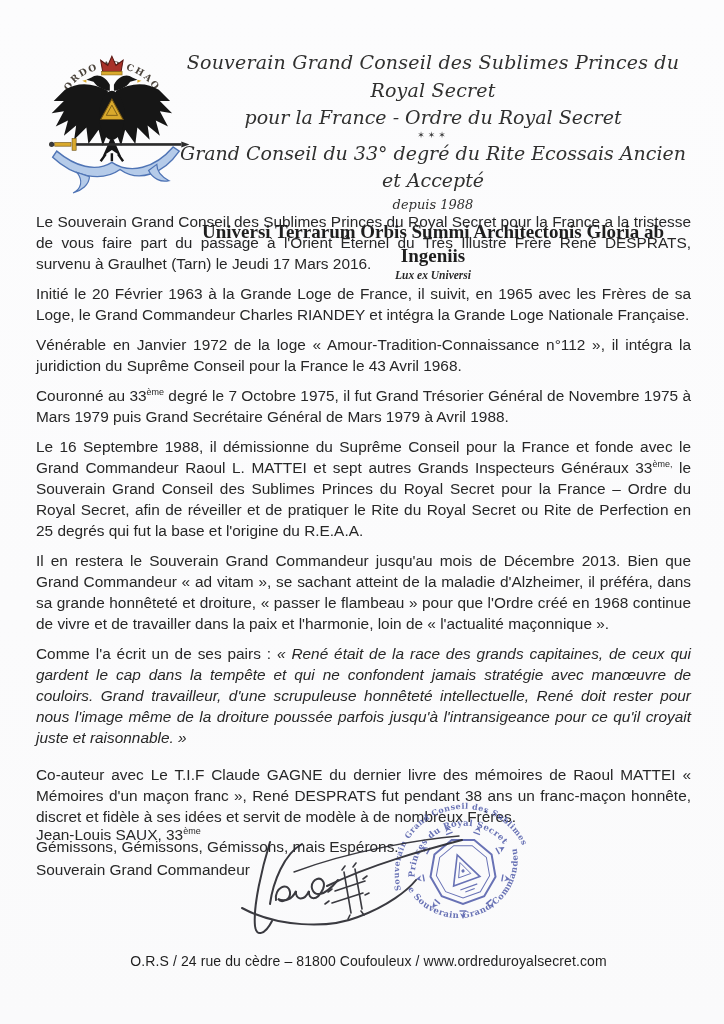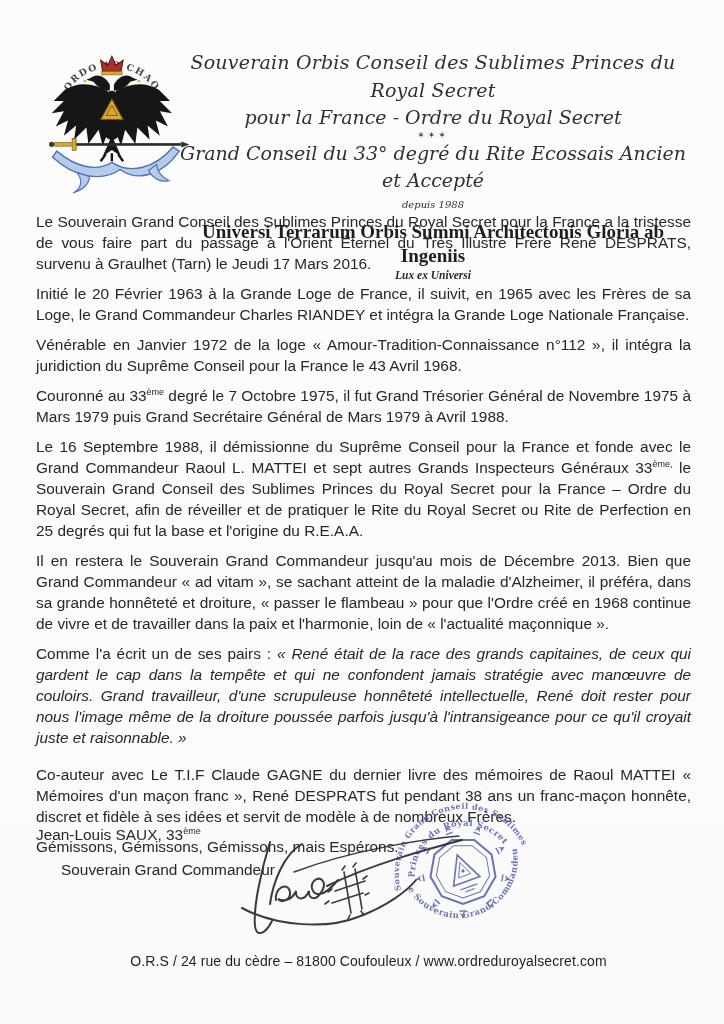--- a/index.html
+++ b/index.html
@@ -77,7 +77,7 @@
   </svg>
 
   <div class="titles">
-    <div class="script t1">Souverain Orbis Conseil des Sublimes Princes du Royal Secret</div>
+    <div class="script t1">Souverain Grand Conseil des Sublimes Princes du Royal Secret</div>
     <div class="script t2">pour la France - Ordre du Royal Secret</div>
     <div class="stars">✶✶✶</div>
     <div class="script t3">Grand Conseil du 33° degré du Rite Ecossais Ancien et Accepté</div>

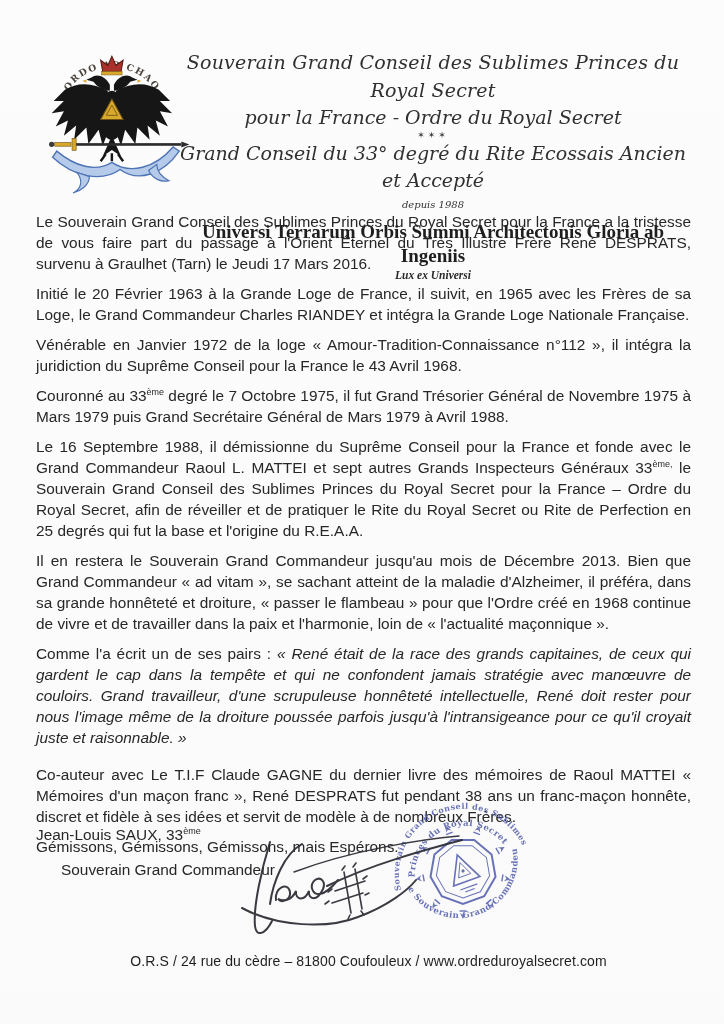--- a/index.html
+++ b/index.html
@@ -14,7 +14,7 @@
   .t2{font-size:19px;line-height:26px;}
   .stars{font-size:9px;line-height:10px;color:#3a3a3a;letter-spacing:3px;}
   .t3{font-size:19px;line-height:27px;}
-  .t4{font-size:10px;line-height:22px;text-align:center;}
+  .t4{font-size:13px;line-height:22px;text-align:center;}
   .motto{font-family:"Liberation Serif",serif;font-weight:bold;font-size:19px;line-height:24px;color:#1e1e1e;margin-top:4px;}
   .motto-sub{font-family:"Liberation Serif",serif;font-style:italic;font-weight:bold;font-size:11.5px;line-height:14px;color:#2a2a2a;}
   

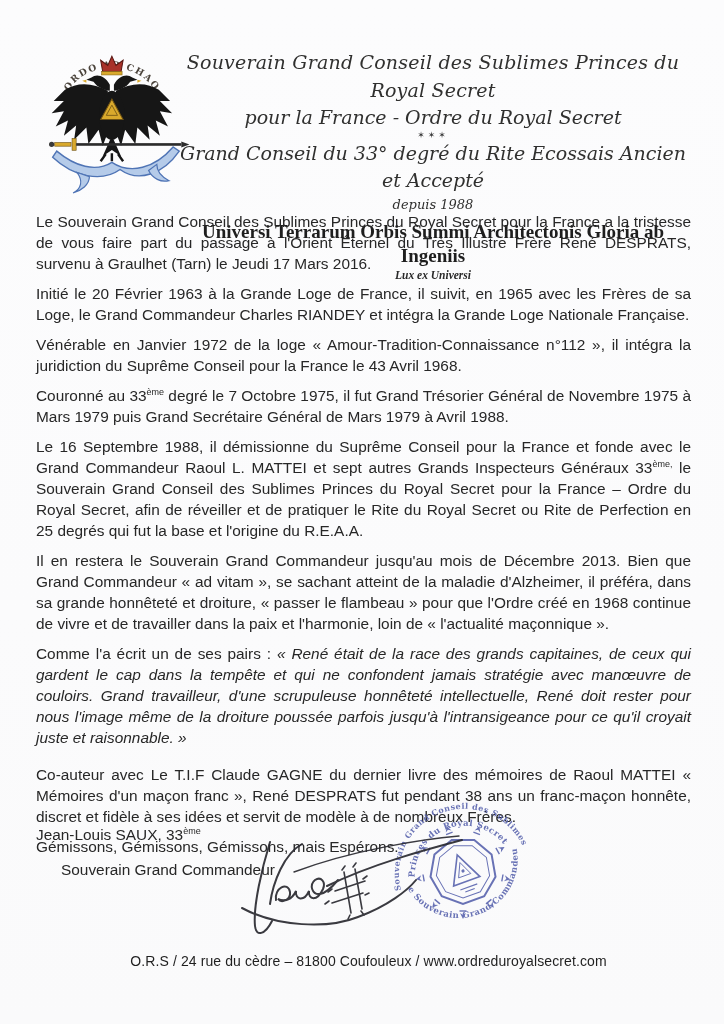--- a/index.html
+++ b/index.html
@@ -26,7 +26,7 @@
   .it{font-style:italic;}
   
   .sig-block{position:absolute;left:36px;top:826px;font-size:15.4px;color:#272727;}
-  .sig-role{margin-top:17px;margin-left:25px;}
+  .sig-role{margin-top:17px;}
   .signature{position:absolute;left:232px;top:828px;width:256px;height:122px;}
   .stamp{position:absolute;left:388px;top:796px;width:150px;height:150px;opacity:.88;}
   

